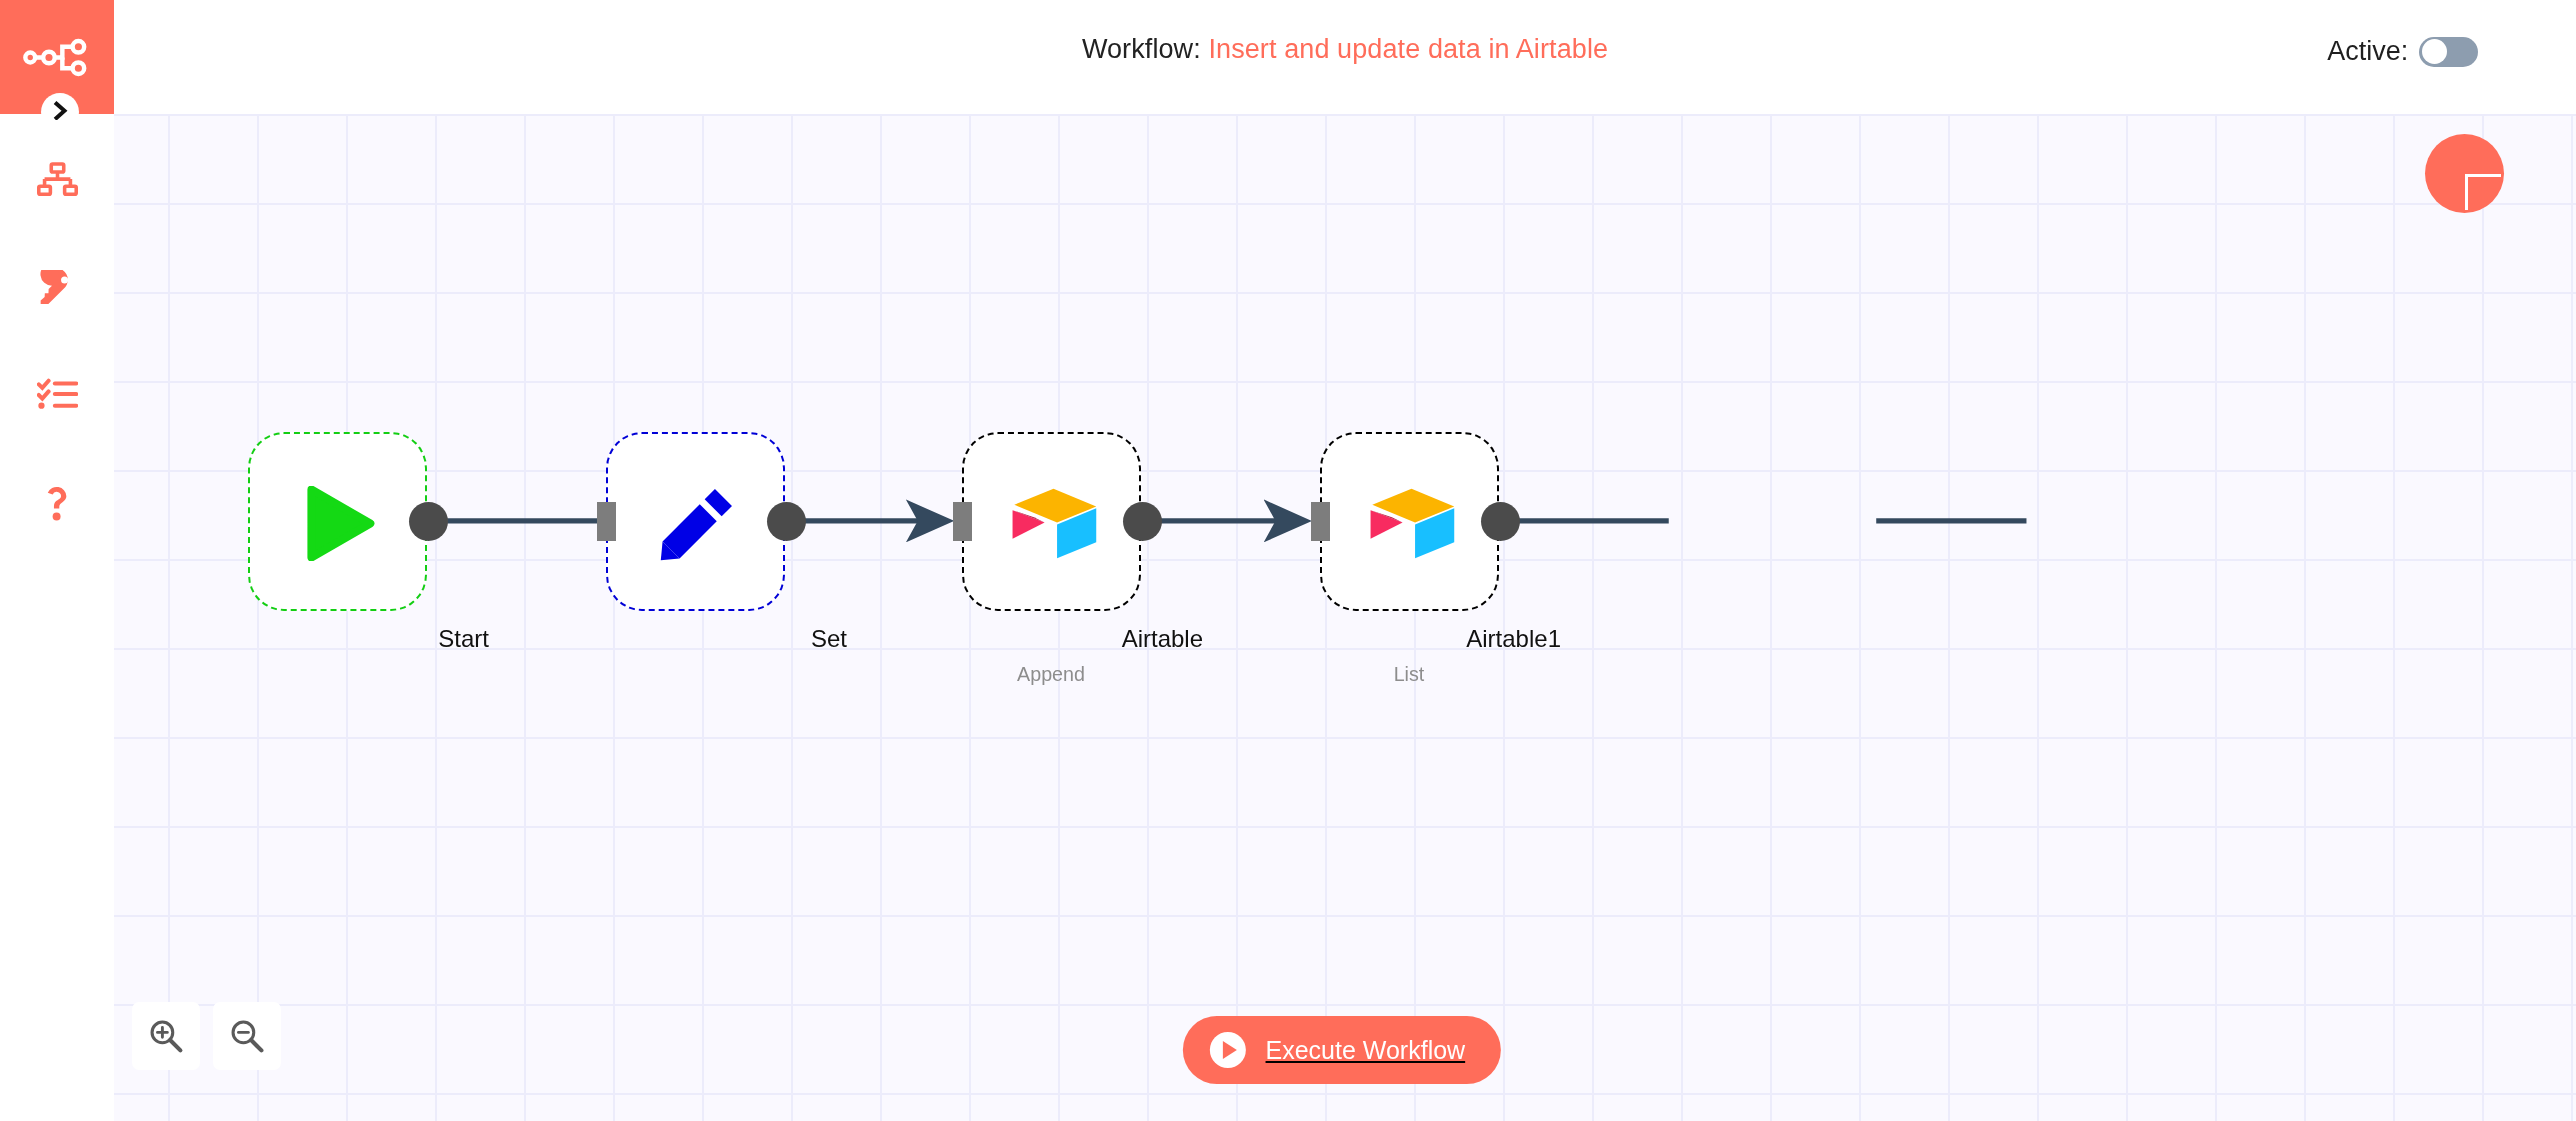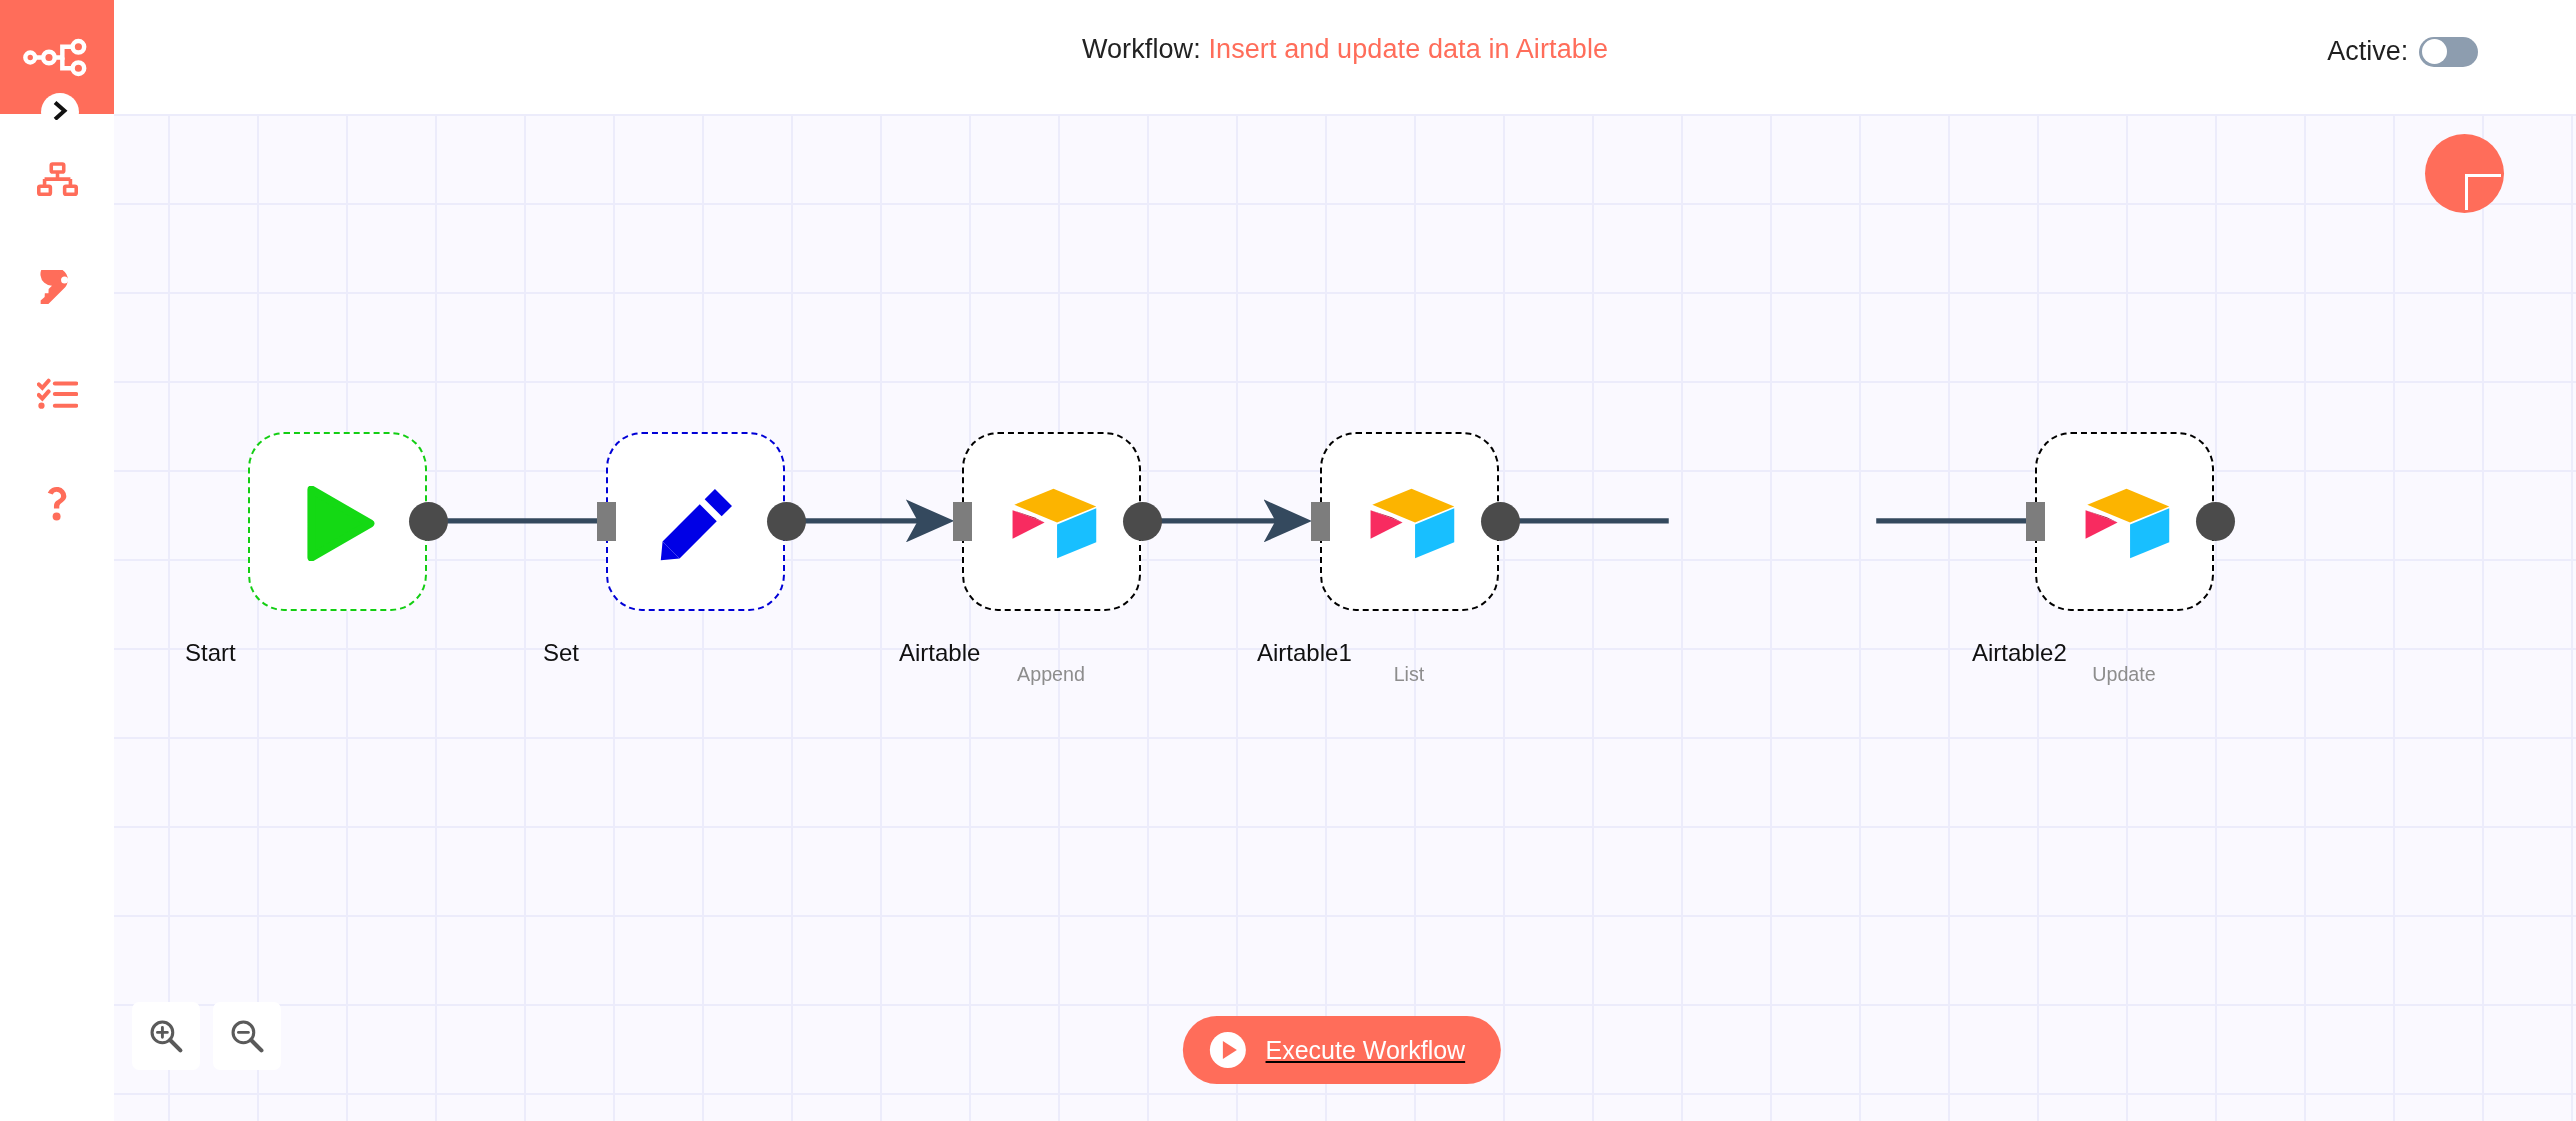--- a/index.html
+++ b/index.html
@@ -160,8 +160,8 @@
     position: absolute;
     left: -63px;
     width: 304px;
-    top: 207px;
-    text-align: left;
+    top: 193px;
+    text-align: right;
     font-size: 24px;
     color: #111111;
     white-space: nowrap;

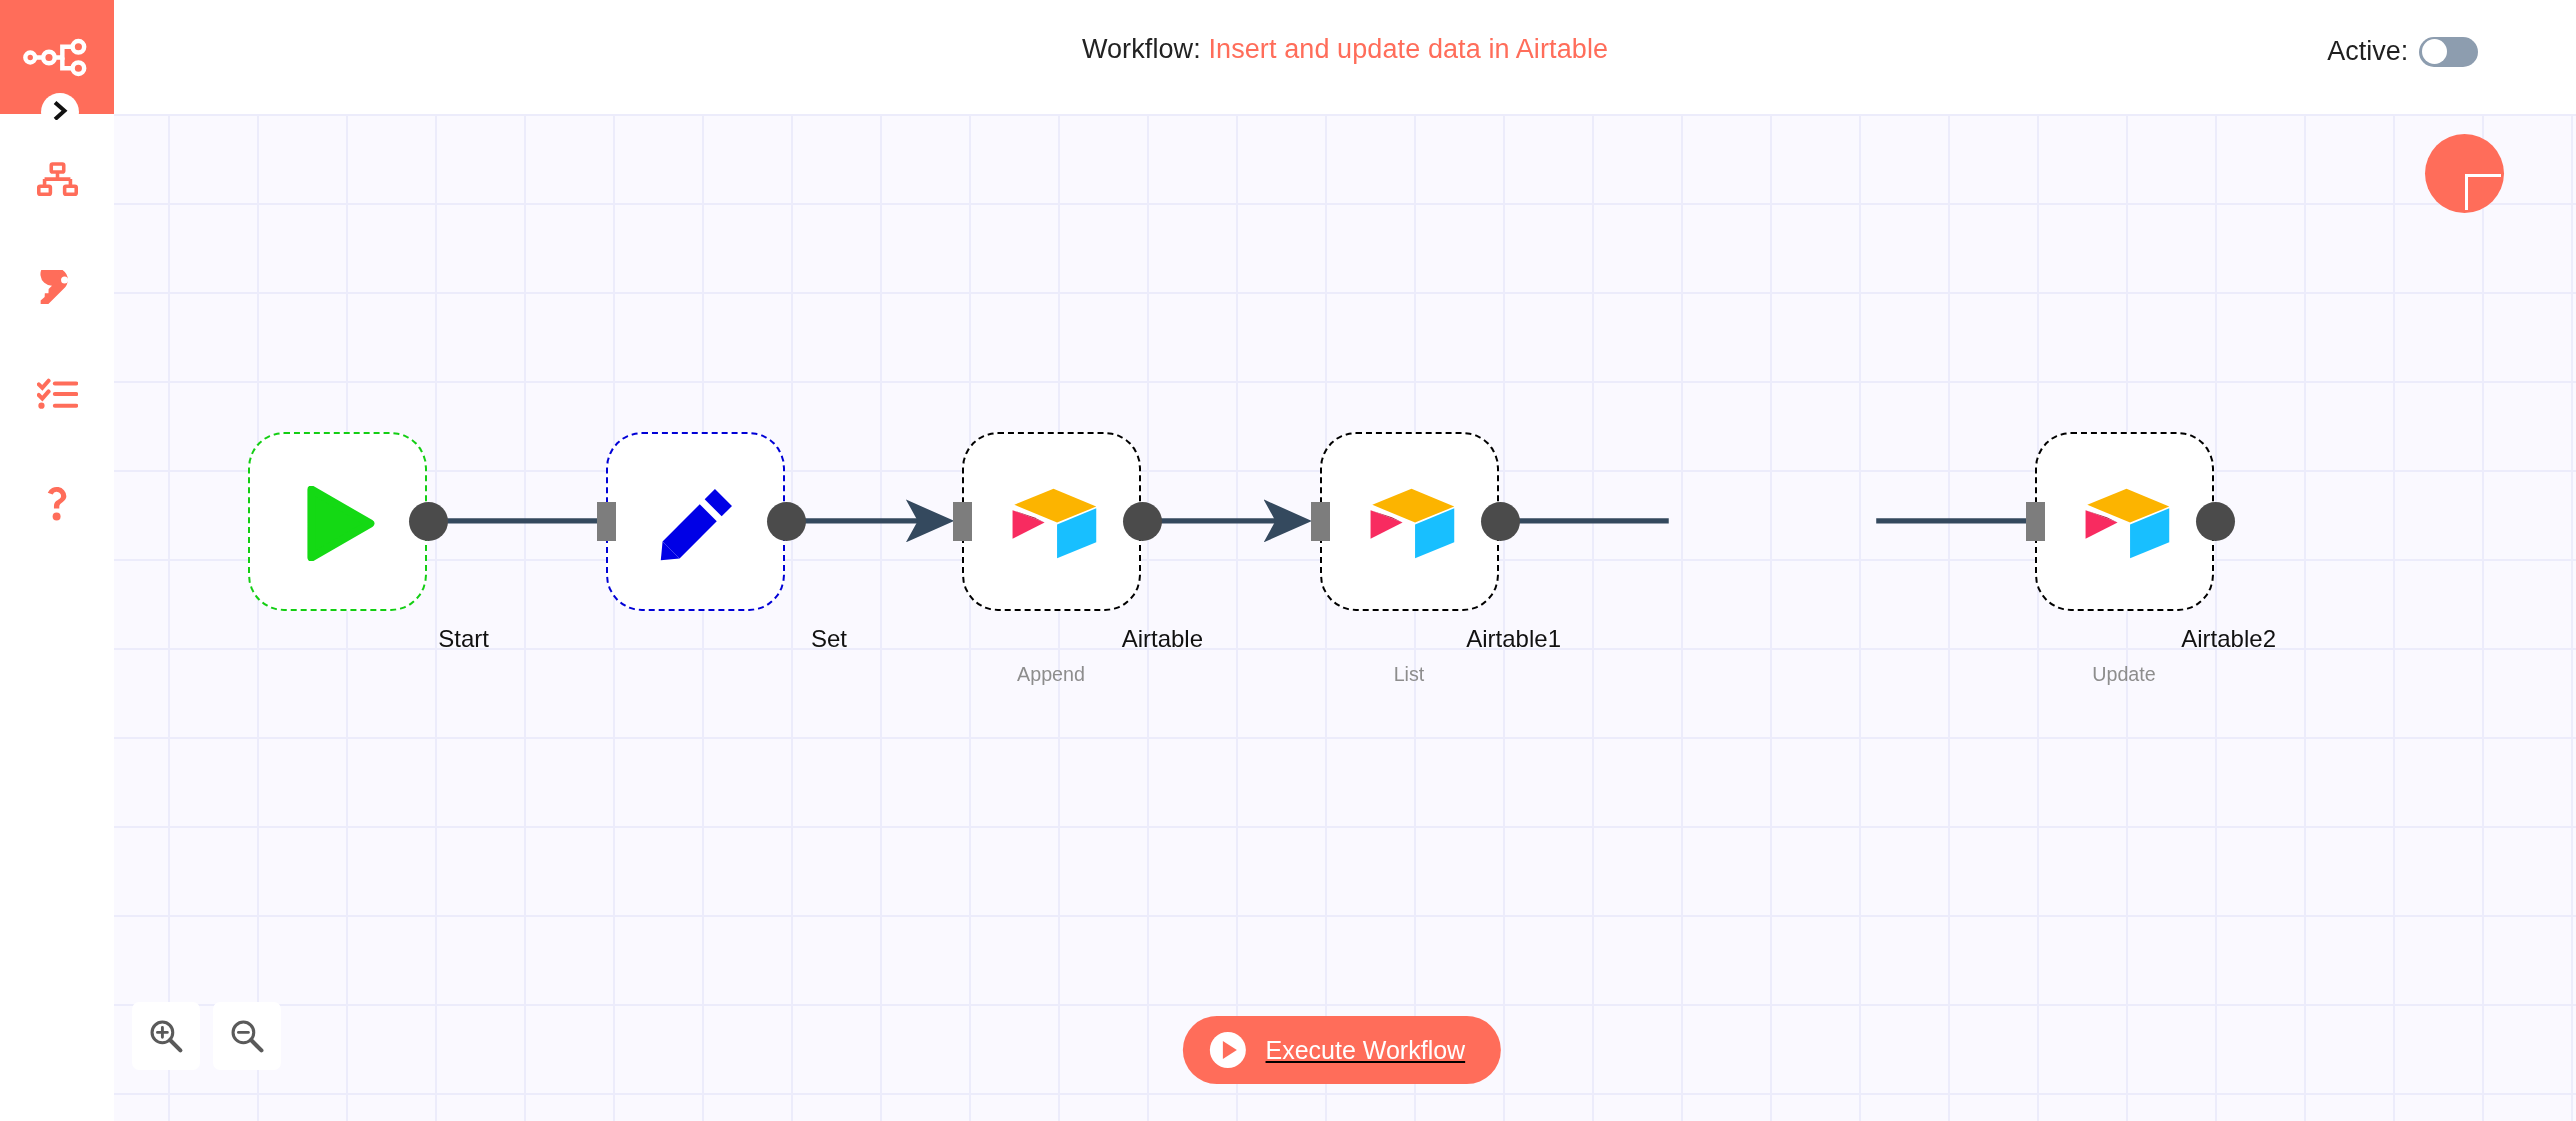--- a/index.html
+++ b/index.html
@@ -457,22 +457,6 @@
     </div>
 
 
-    <div class="node" style="left:1921px">
-      <div class="node-box black">
-        <div class="node-icon">
-          <svg width="93" height="73" viewBox="0 0 104 82" xmlns="http://www.w3.org/2000/svg">
-            <path d="M52 2 L100 22 L56 40 L8 20 Z" fill="#fcb400"></path>
-            <path d="M56 42 L100 24 L100 62 L56 80 Z" fill="#18bfff"></path>
-            <path d="M6 26 L42 40 L6 58 Z" fill="#f82b60"></path>
-            <path d="M42 40 L6 26 L30 34 Z" fill="#ba1e45"></path>
-          </svg>
-        </div>
-      </div>
-      <div class="ep-in"></div>
-      <div class="ep-out"></div>
-      <div class="node-label">Airtable2</div>
-      <div class="node-sub">Update</div>
-    </div>
 
   </div>
 

